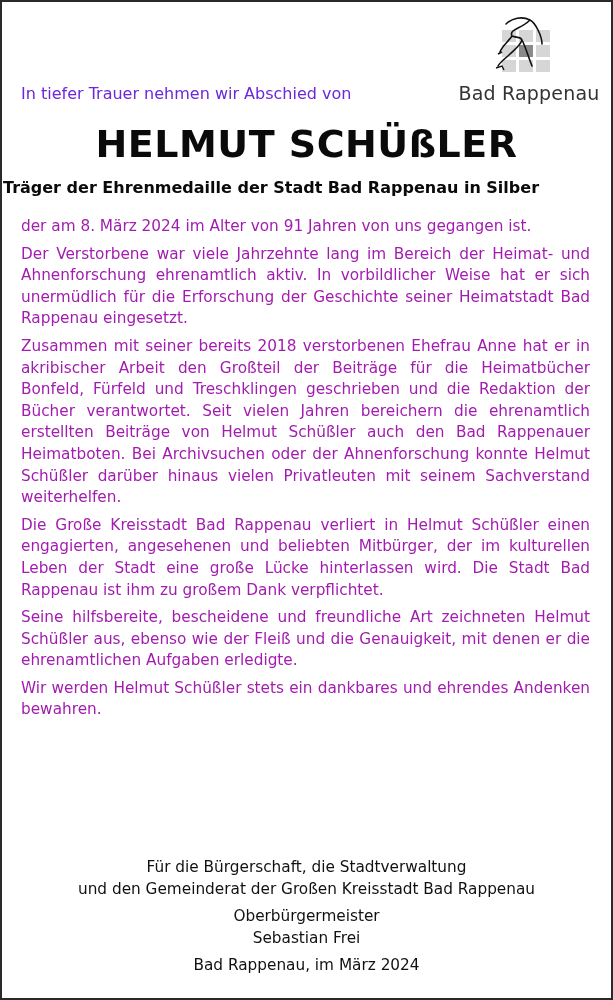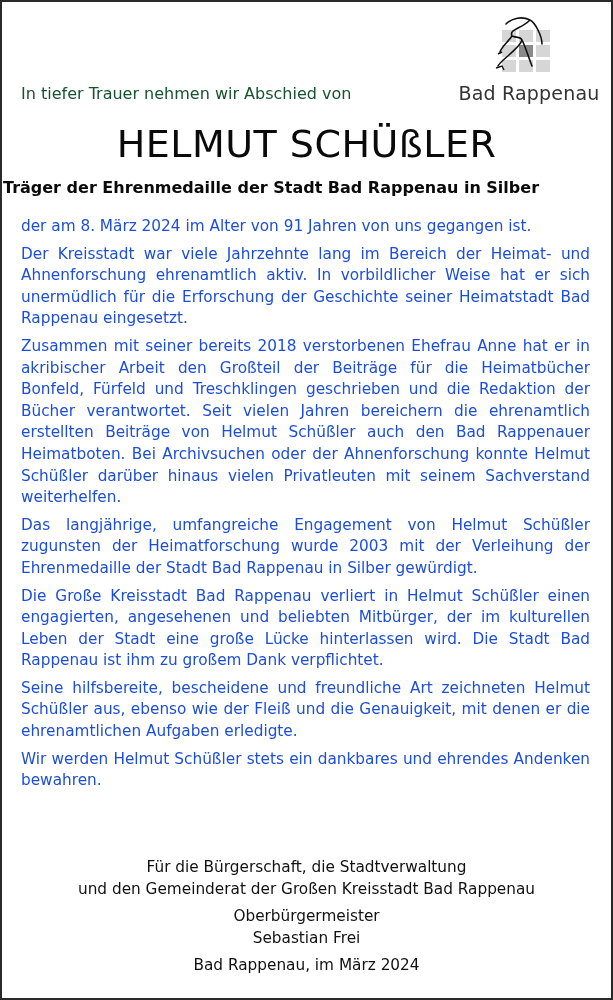--- a/index.html
+++ b/index.html
@@ -22,7 +22,7 @@
     }
     .intro {
       position: absolute; left: 19px; top: 82px;
-      font-size: 16px; color: #14532d;
+      font-size: 16px; color: #6d28d9;
     }
     .name {
       position: absolute; left: 0; top: 120px; width: 609px; text-align: center;

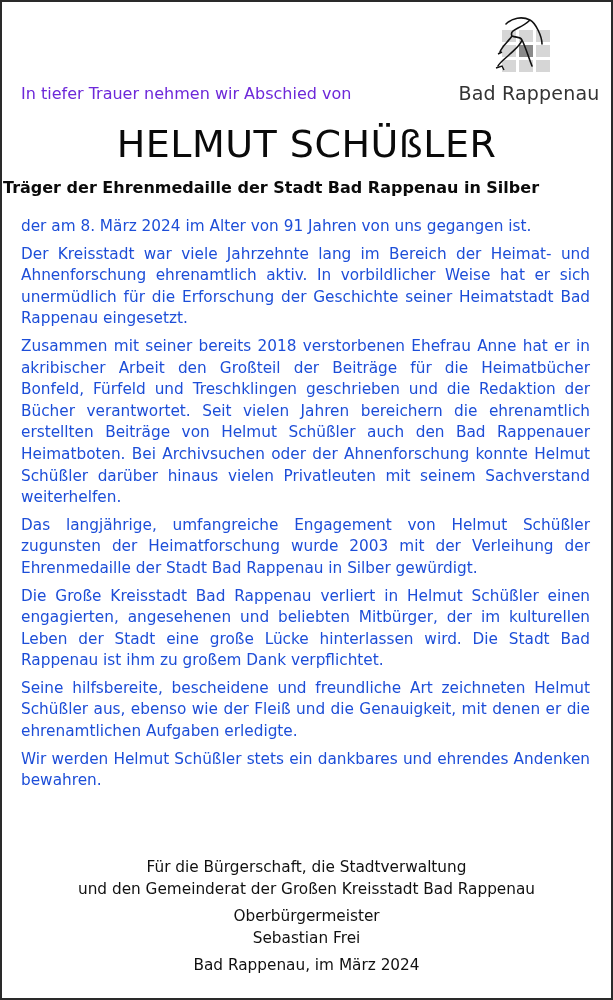--- a/index.html
+++ b/index.html
@@ -26,7 +26,7 @@
     }
     .name {
       position: absolute; left: 0; top: 120px; width: 609px; text-align: center;
-      font-size: 38px; font-weight: normal; letter-spacing: 0.5px; color: #0a0a0a;
+      font-size: 38px; font-weight: bold; letter-spacing: 0.5px; color: #0a0a0a;
     }
     .subtitle {
       position: absolute; left: 0; top: 176px; width: 538px; text-align: center;

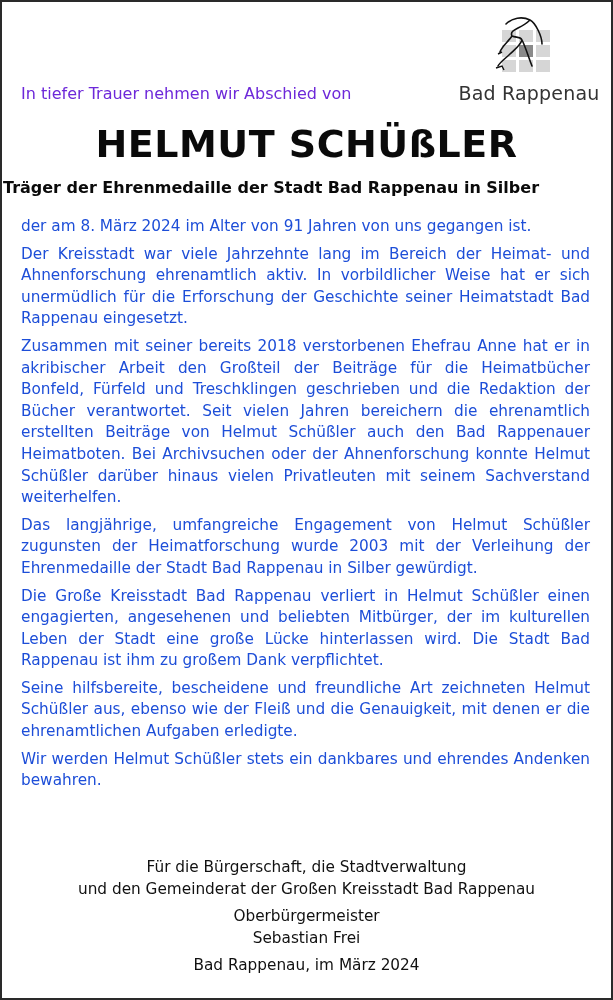--- a/index.html
+++ b/index.html
@@ -34,7 +34,7 @@
     }
     .body {
       position: absolute; left: 19px; top: 214px; width: 569px;
-      font-size: 15.3px; line-height: 21.6px; color: #1d4ed8;
+      font-size: 15.3px; line-height: 21.6px; color: #a21caf;
     }
     .body p { margin: 0 0 6px 0; text-align: justify; text-align-last: left; }
     .body p.single { text-align: left; }

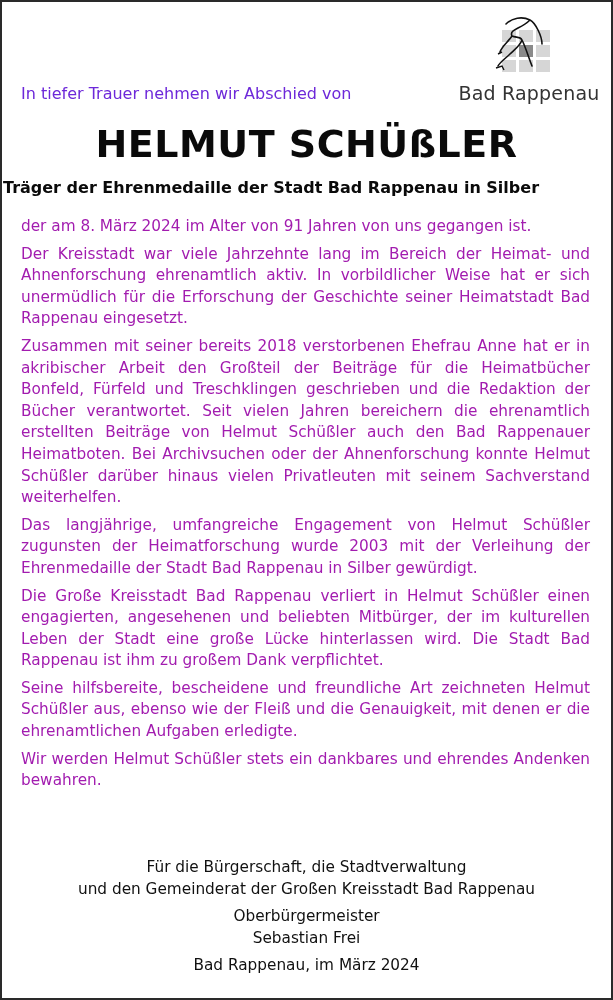--- a/index.html
+++ b/index.html
@@ -74,7 +74,7 @@
 
   <div class="body">
     <p class="single">der am 8. März 2024 im Alter von 91 Jahren von uns gegangen ist.</p>
-    <p>Der Kreisstadt war viele Jahrzehnte lang im Bereich der Heimat- und Ahnenforschung ehrenamtlich aktiv. In vorbildlicher Weise hat er sich unermüdlich für die Erforschung der Geschichte seiner Heimatstadt Bad Rappenau eingesetzt.</p>
+    <p>Der Verstorbene war viele Jahrzehnte lang im Bereich der Heimat- und Ahnenforschung ehrenamtlich aktiv. In vorbildlicher Weise hat er sich unermüdlich für die Erforschung der Geschichte seiner Heimatstadt Bad Rappenau eingesetzt.</p>
     <p>Zusammen mit seiner bereits 2018 verstorbenen Ehefrau Anne hat er in akribischer Arbeit den Großteil der Beiträge für die Heimatbücher Bonfeld, Fürfeld und Treschklingen geschrieben und die Redaktion der Bücher verantwortet. Seit vielen Jahren bereichern die ehrenamtlich erstellten Beiträge von Helmut Schüßler auch den Bad Rappenauer Heimatboten. Bei Archiv­suchen oder der Ahnenforschung konnte Helmut Schüßler dar­über hinaus vielen Privatleuten mit seinem Sachverstand weiter­helfen.</p>
     <p>Das langjährige, umfangreiche Engagement von Helmut Schüßler zugunsten der Heimatforschung wurde 2003 mit der Verleihung der Ehrenmedaille der Stadt Bad Rappenau in Silber gewürdigt.</p>
     <p>Die Große Kreisstadt Bad Rappenau verliert in Helmut Schüßler einen engagierten, angesehenen und beliebten Mitbürger, der im kulturellen Leben der Stadt eine große Lücke hinterlassen wird. Die Stadt Bad Rappenau ist ihm zu großem Dank verpflichtet.</p>

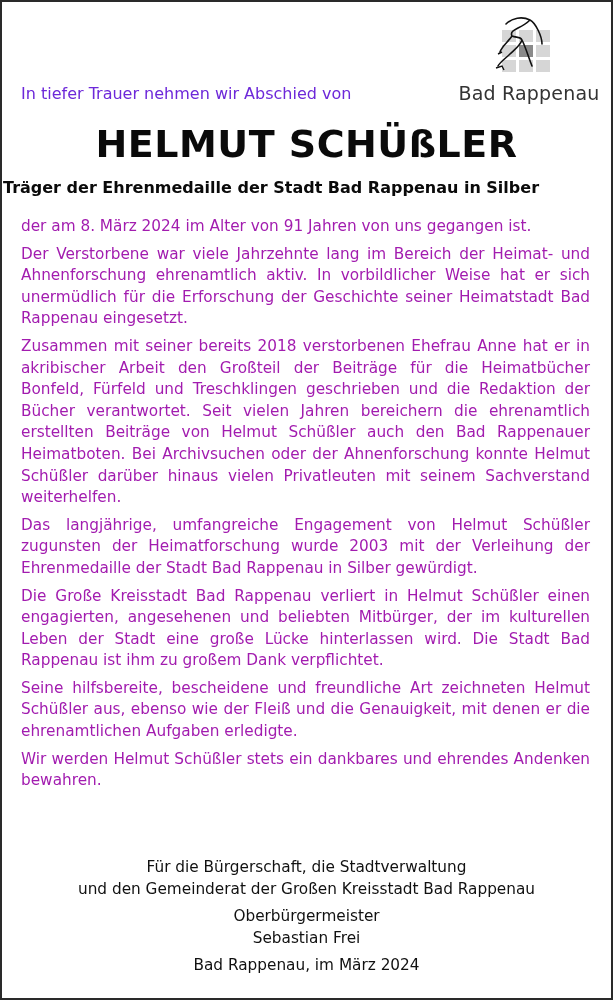--- a/index.html
+++ b/index.html
@@ -76,7 +76,6 @@
     <p class="single">der am 8. März 2024 im Alter von 91 Jahren von uns gegangen ist.</p>
     <p>Der Verstorbene war viele Jahrzehnte lang im Bereich der Heimat- und Ahnenforschung ehrenamtlich aktiv. In vorbildlicher Weise hat er sich unermüdlich für die Erforschung der Geschichte seiner Heimatstadt Bad Rappenau eingesetzt.</p>
     <p>Zusammen mit seiner bereits 2018 verstorbenen Ehefrau Anne hat er in akribischer Arbeit den Großteil der Beiträge für die Heimatbücher Bonfeld, Fürfeld und Treschklingen geschrieben und die Redaktion der Bücher verantwortet. Seit vielen Jahren bereichern die ehrenamtlich erstellten Beiträge von Helmut Schüßler auch den Bad Rappenauer Heimatboten. Bei Archiv­suchen oder der Ahnenforschung konnte Helmut Schüßler dar­über hinaus vielen Privatleuten mit seinem Sachverstand weiter­helfen.</p>
-    <p>Das langjährige, umfangreiche Engagement von Helmut Schüßler zugunsten der Heimatforschung wurde 2003 mit der Verleihung der Ehrenmedaille der Stadt Bad Rappenau in Silber gewürdigt.</p>
     <p>Die Große Kreisstadt Bad Rappenau verliert in Helmut Schüßler einen engagierten, angesehenen und beliebten Mitbürger, der im kulturellen Leben der Stadt eine große Lücke hinterlassen wird. Die Stadt Bad Rappenau ist ihm zu großem Dank verpflichtet.</p>
     <p>Seine hilfsbereite, bescheidene und freundliche Art zeichneten Helmut Schüßler aus, ebenso wie der Fleiß und die Genauigkeit, mit denen er die ehrenamtlichen Aufgaben erledigte.</p>
     <p>Wir werden Helmut Schüßler stets ein dankbares und ehrendes Andenken bewahren.</p>

